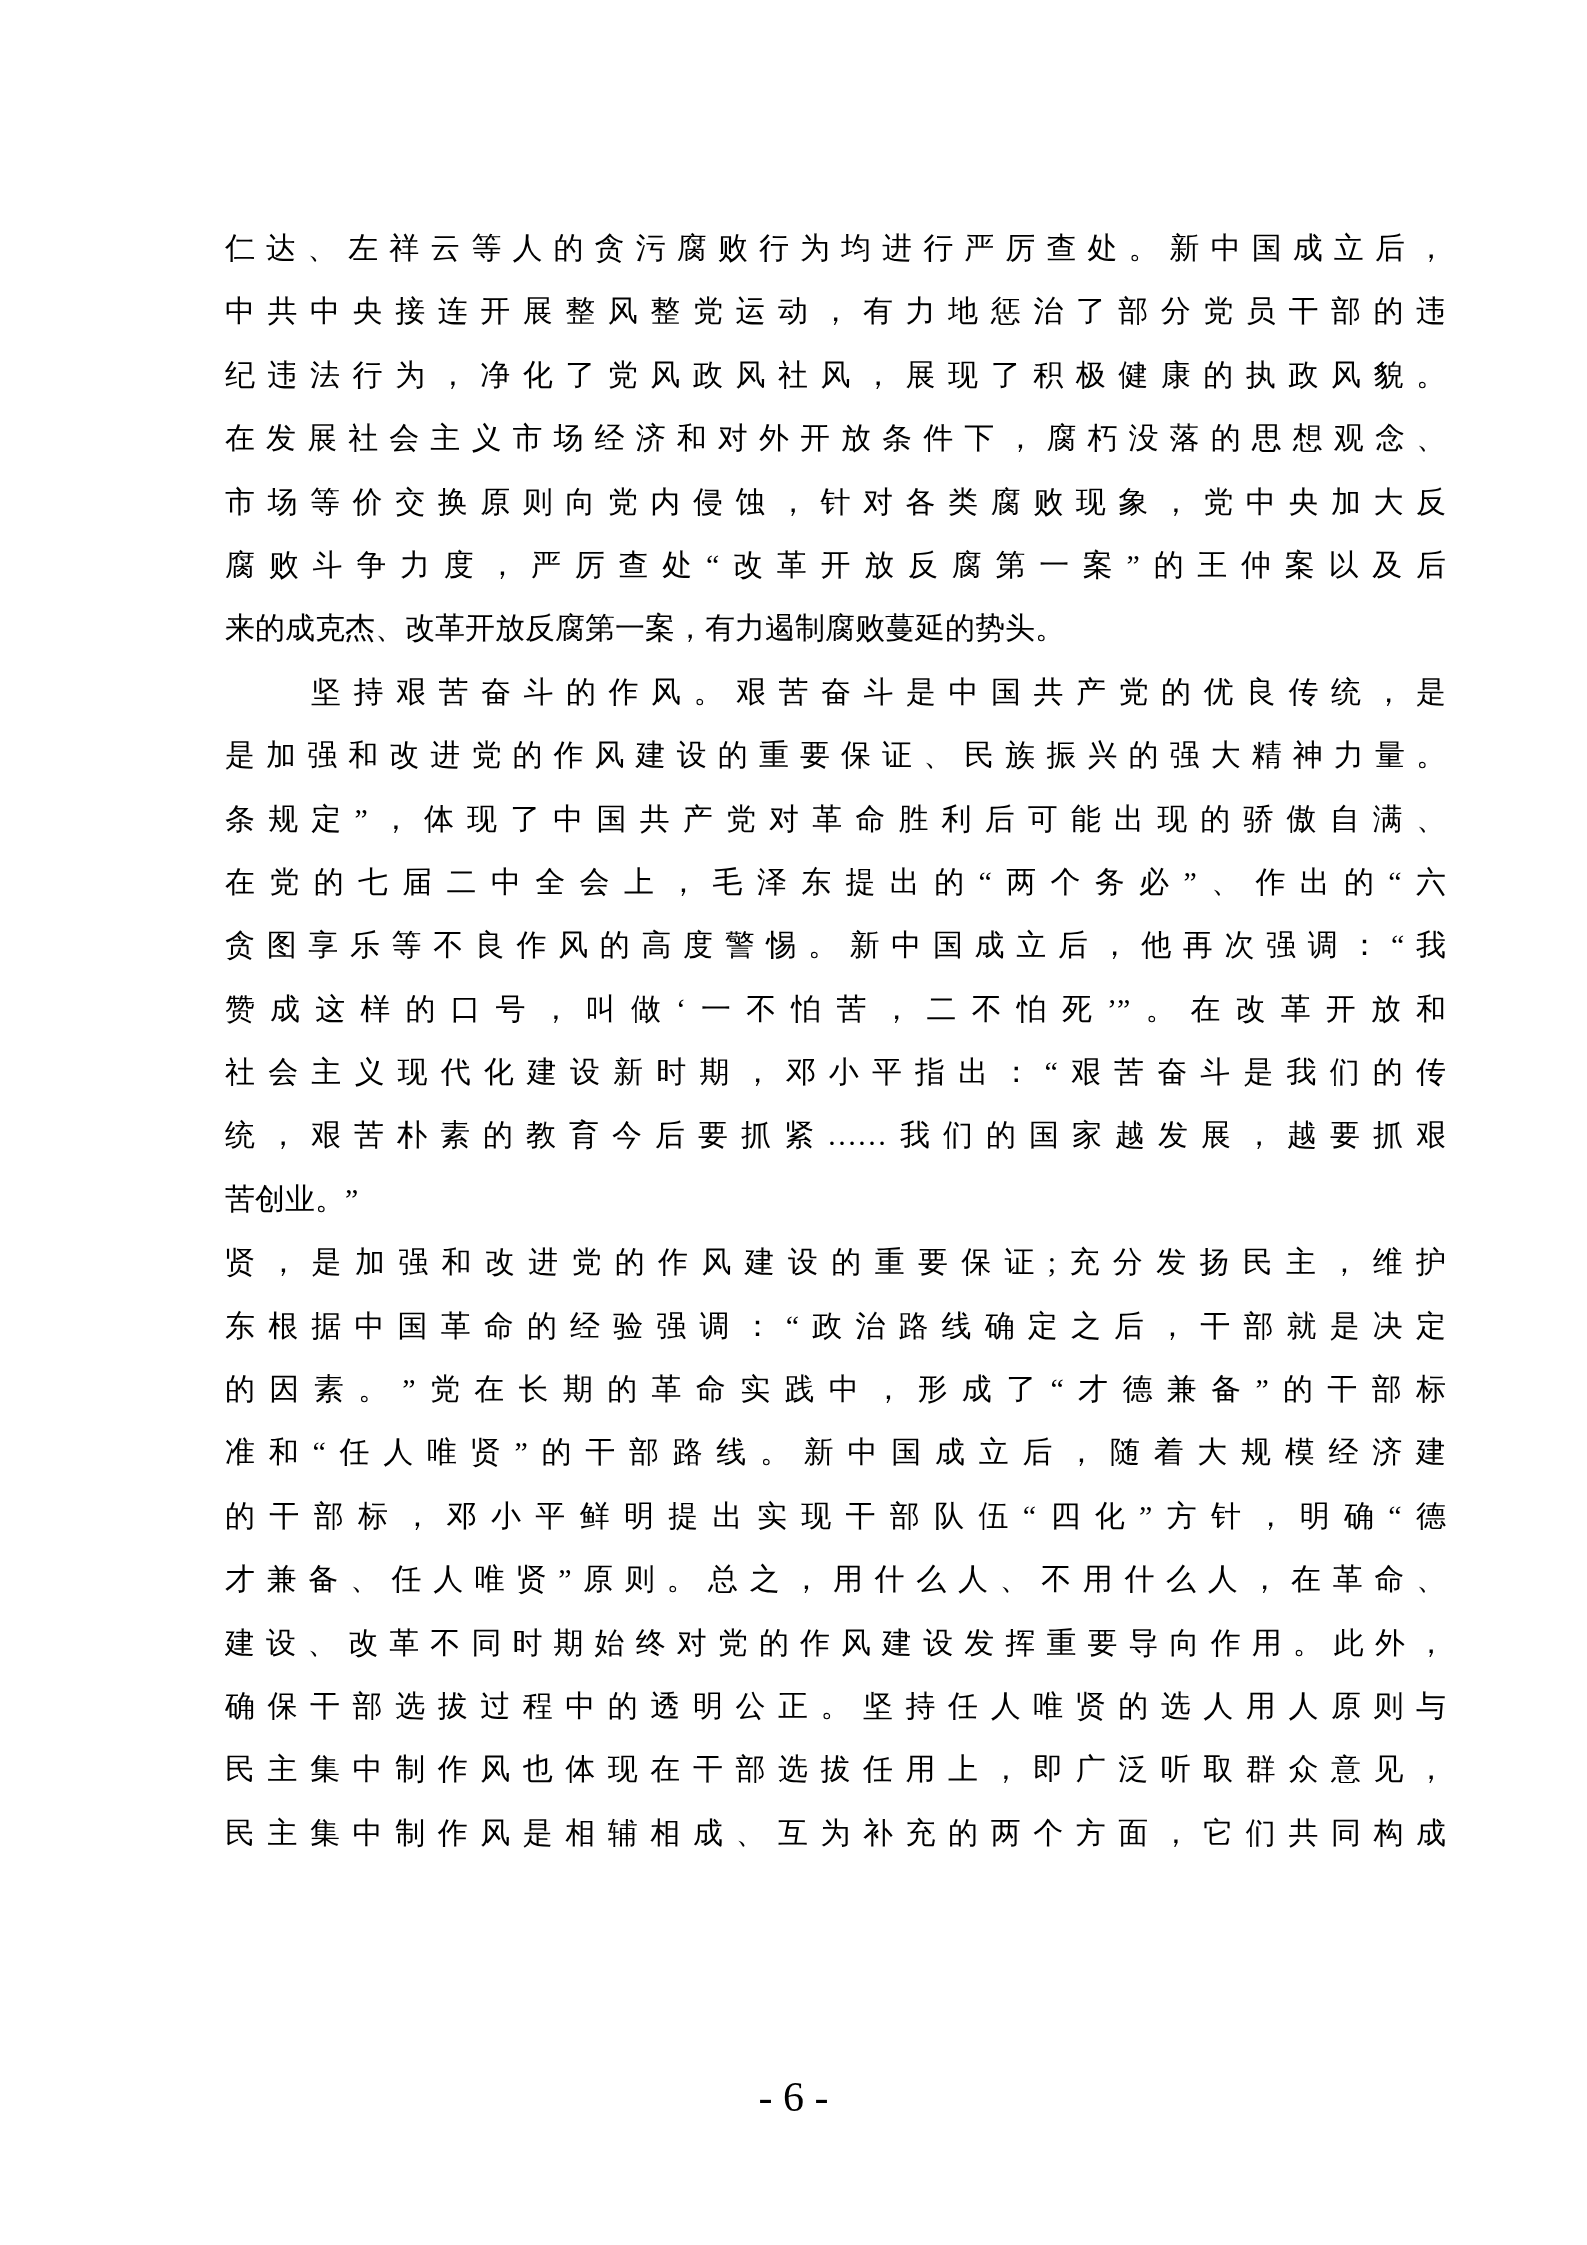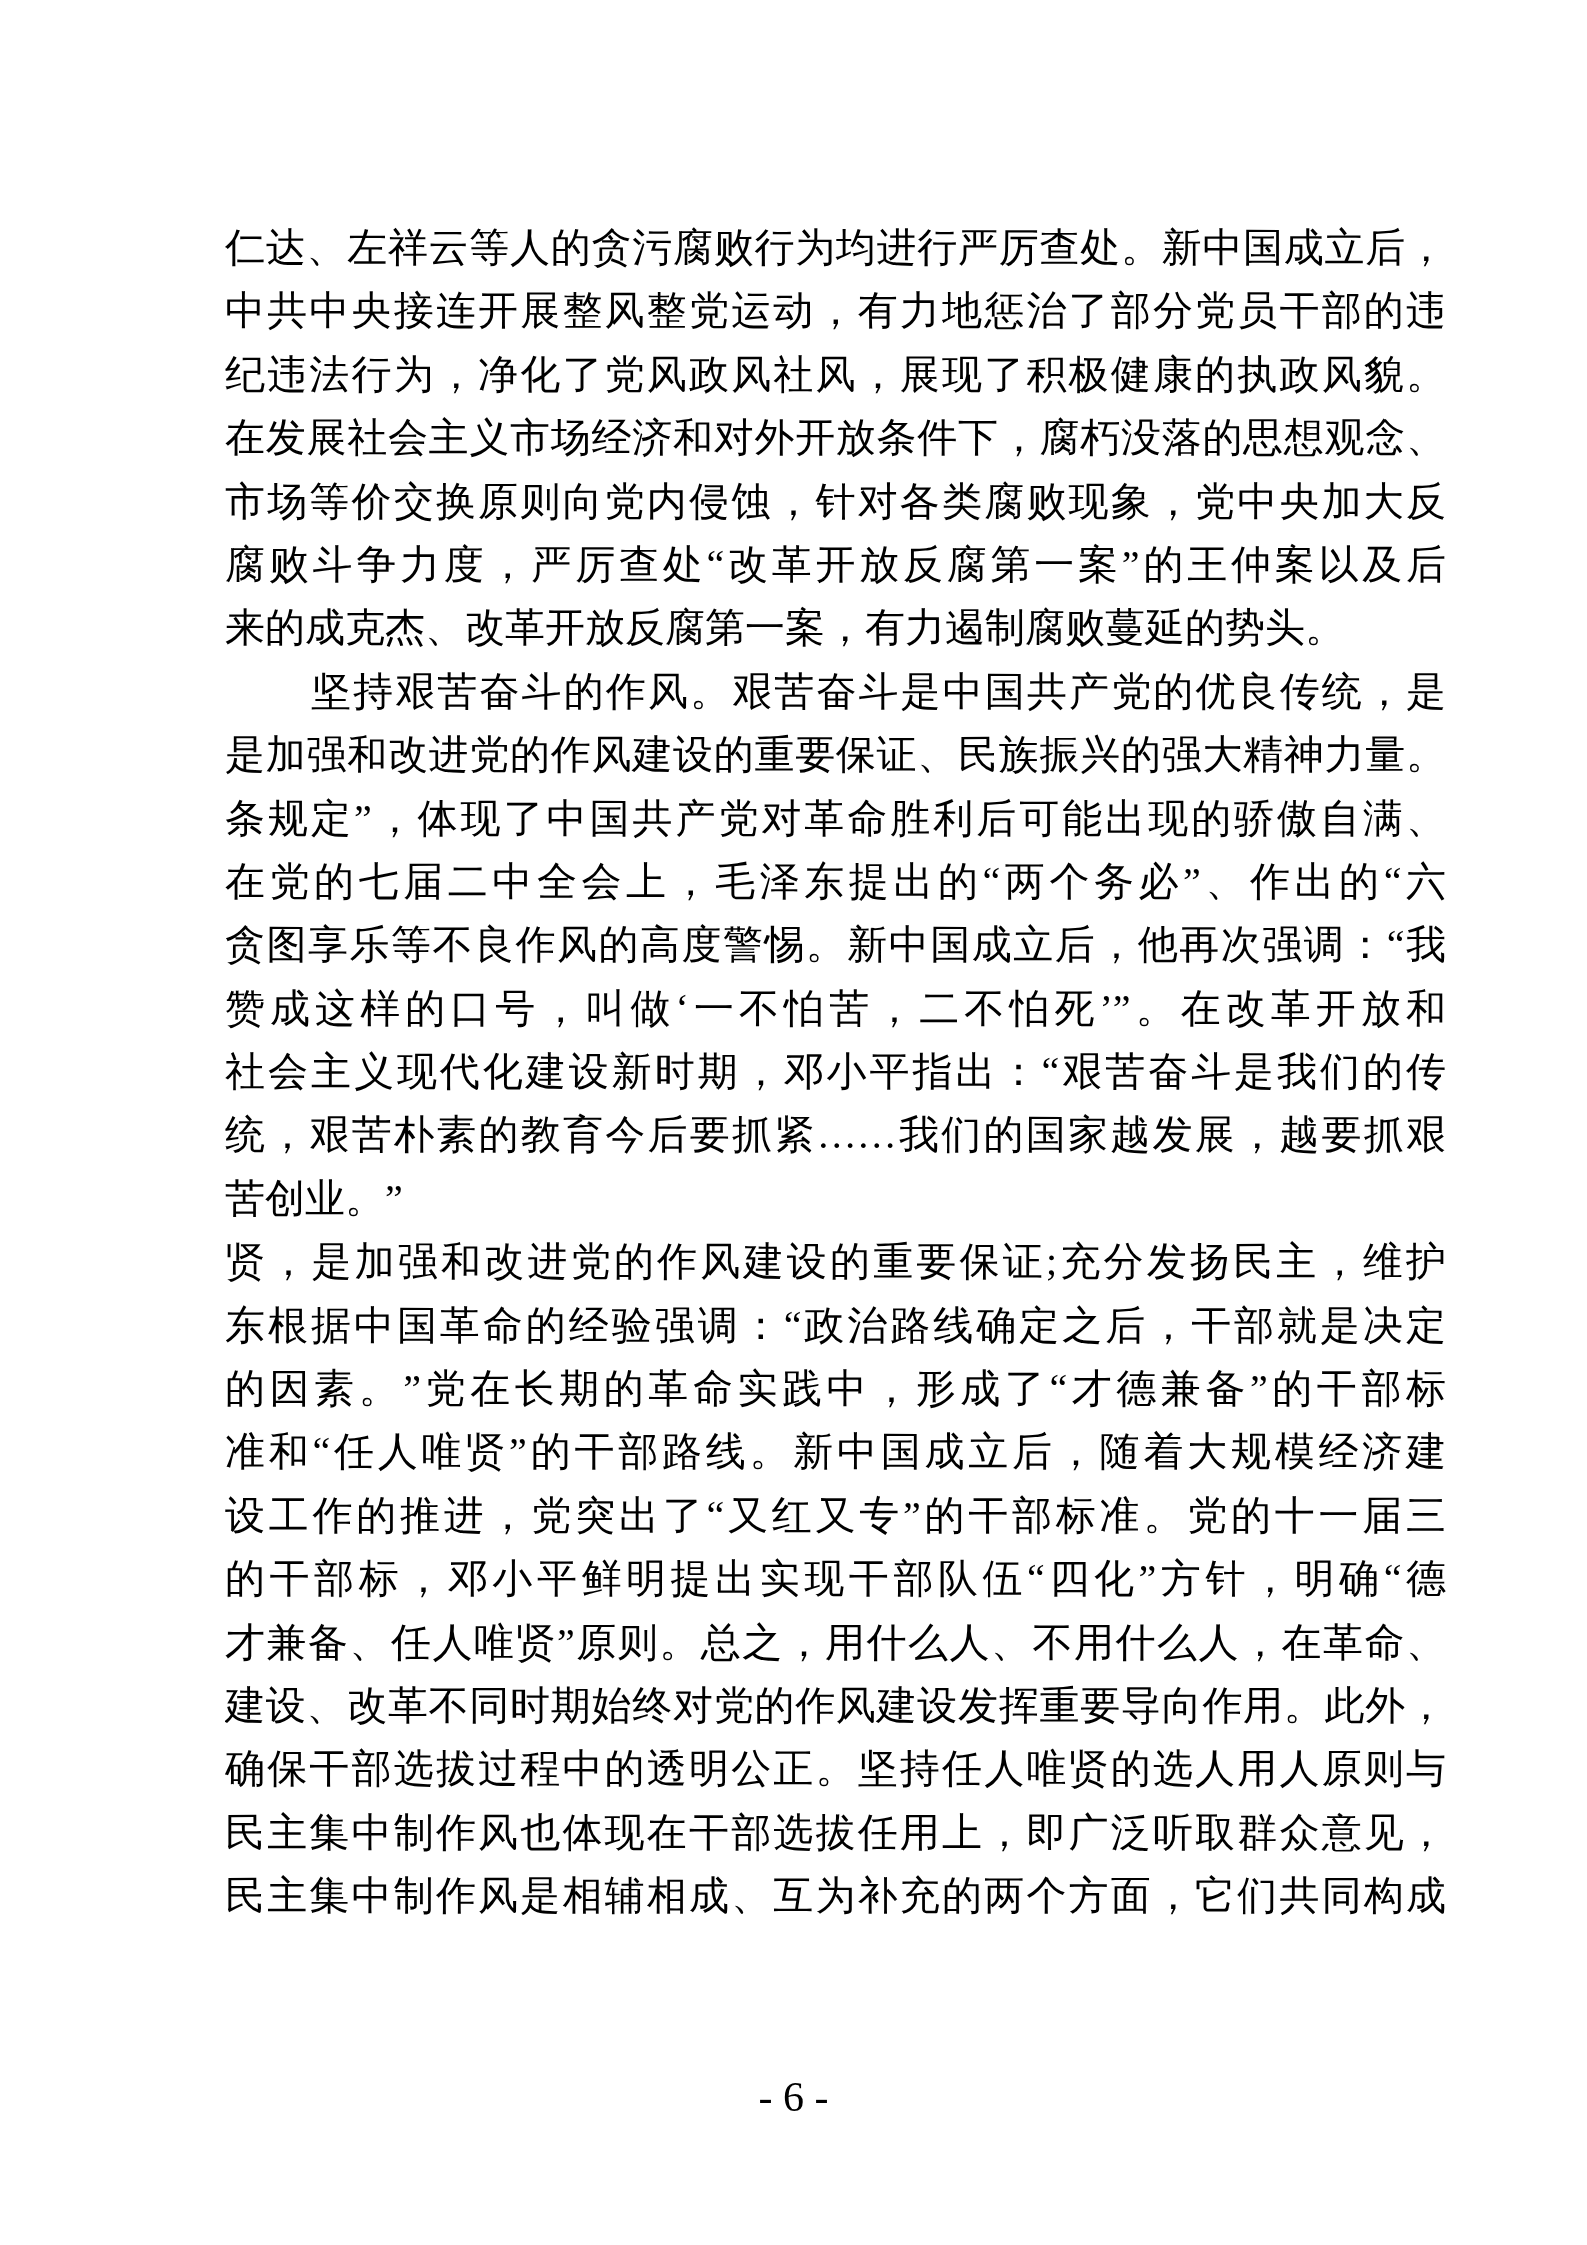--- a/index.html
+++ b/index.html
@@ -34,7 +34,7 @@
     width: 1221px;
     height: 63.4px;
     line-height: 63.4px;
-    font-size: 40px;
+    font-size: 30px;
     letter-spacing: 0;
     text-align: justify;
     text-align-last: justify;

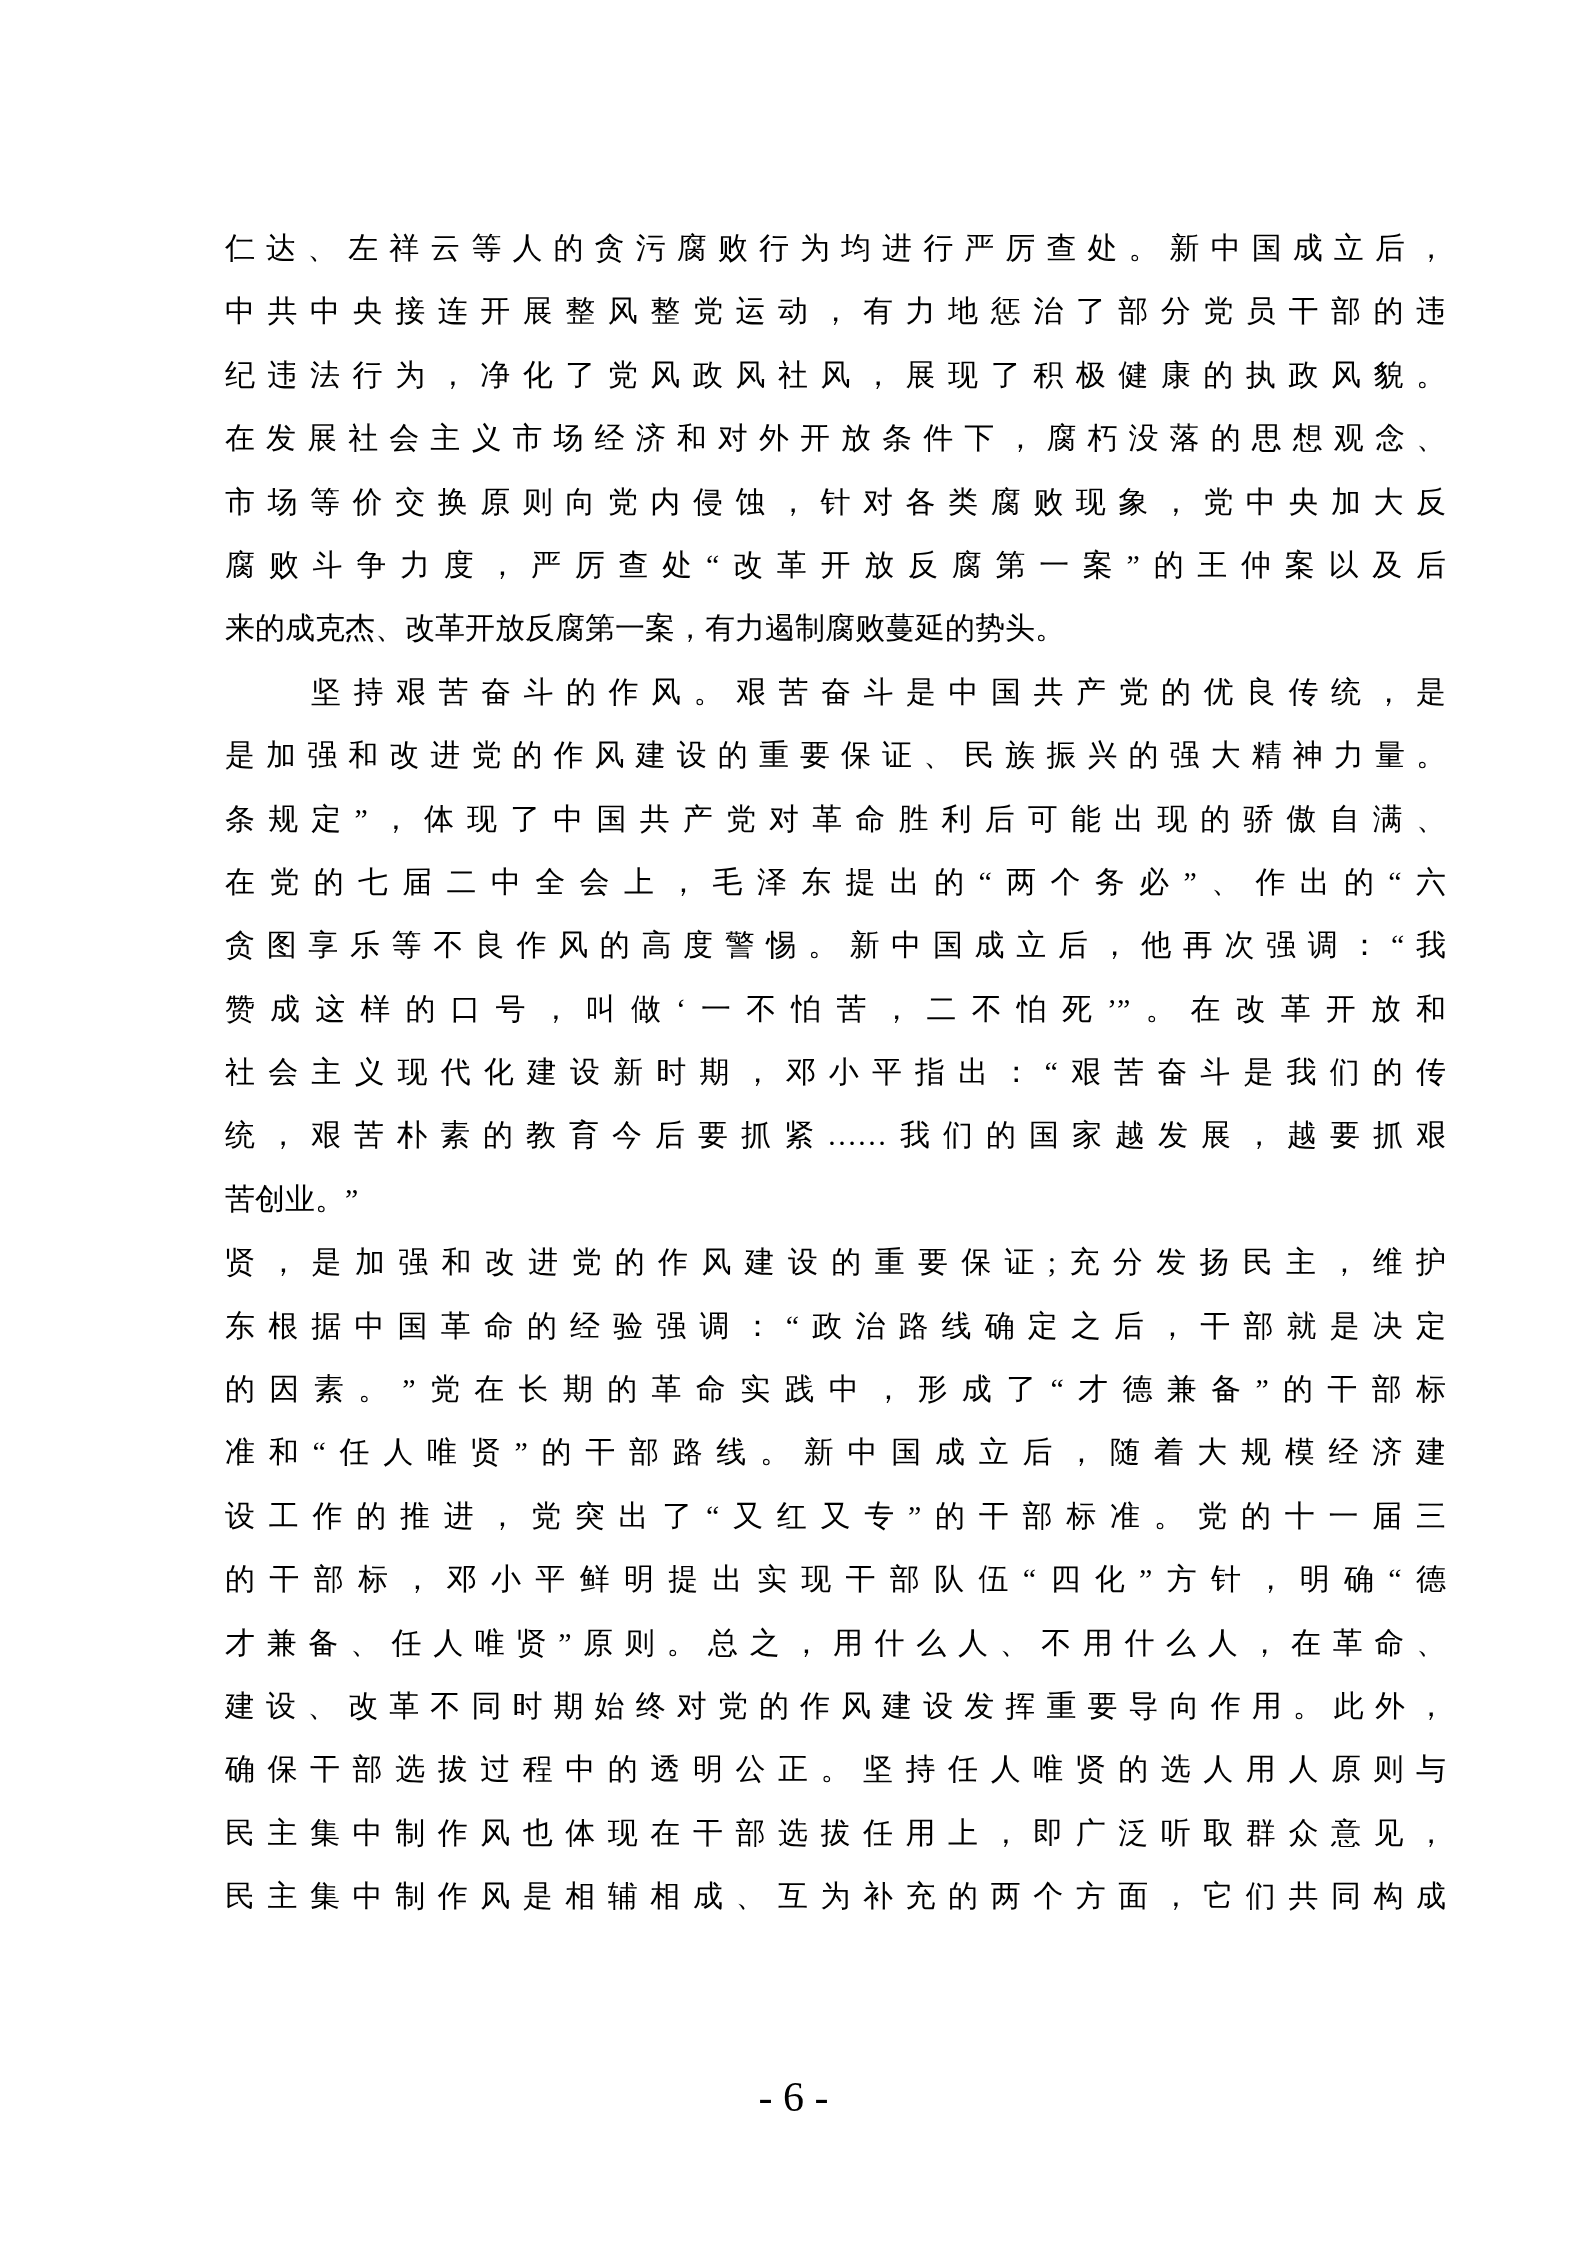--- a/index.html
+++ b/index.html
@@ -84,7 +84,6 @@
       <div class="line">东根据中国革命的经验强调：“政治路线确定之后，干部就是决定</div>
       <div class="line">的因素。”党在长期的革命实践中，形成了“才德兼备”的干部标</div>
       <div class="line">准和“任人唯贤”的干部路线。新中国成立后，随着大规模经济建</div>
-      <div class="line">设工作的推进，党突出了“又红又专”的干部标准。党的十一届三</div>
       <div class="line">的干部标，邓小平鲜明提出实现干部队伍“四化”方针，明确“德</div>
       <div class="line">才兼备、任人唯贤”原则。总之，用什么人、不用什么人，在革命、</div>
       <div class="line">建设、改革不同时期始终对党的作风建设发挥重要导向作用。此外，</div>

